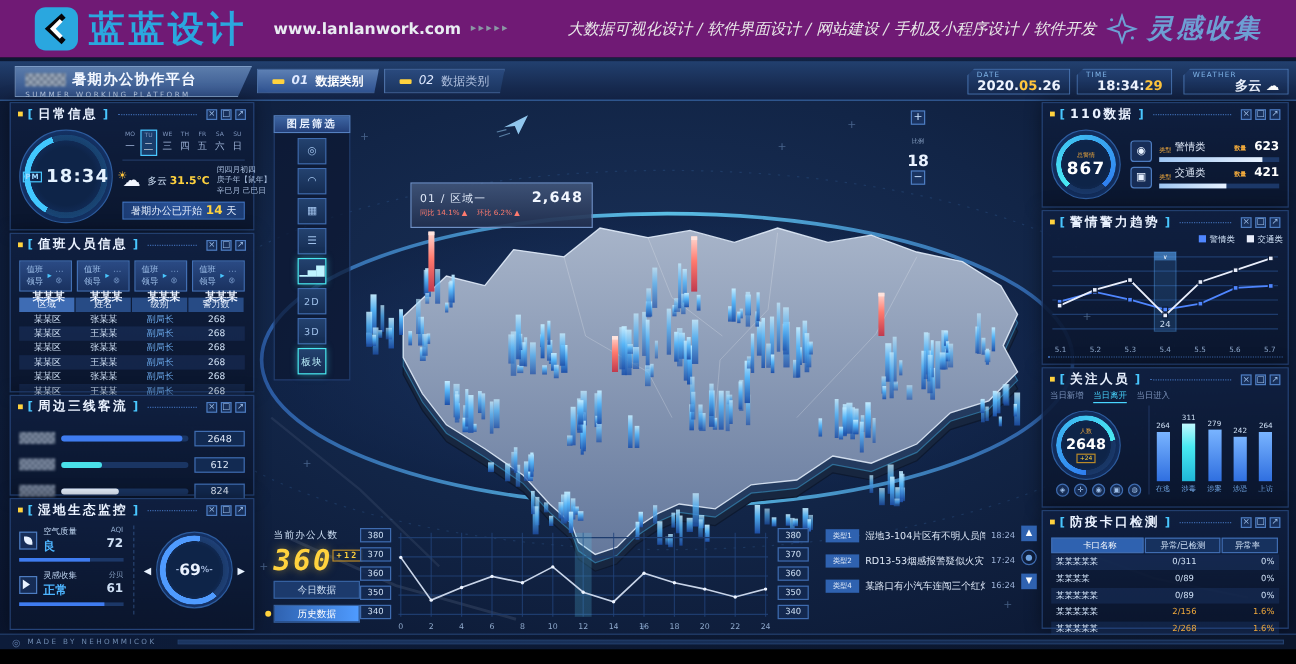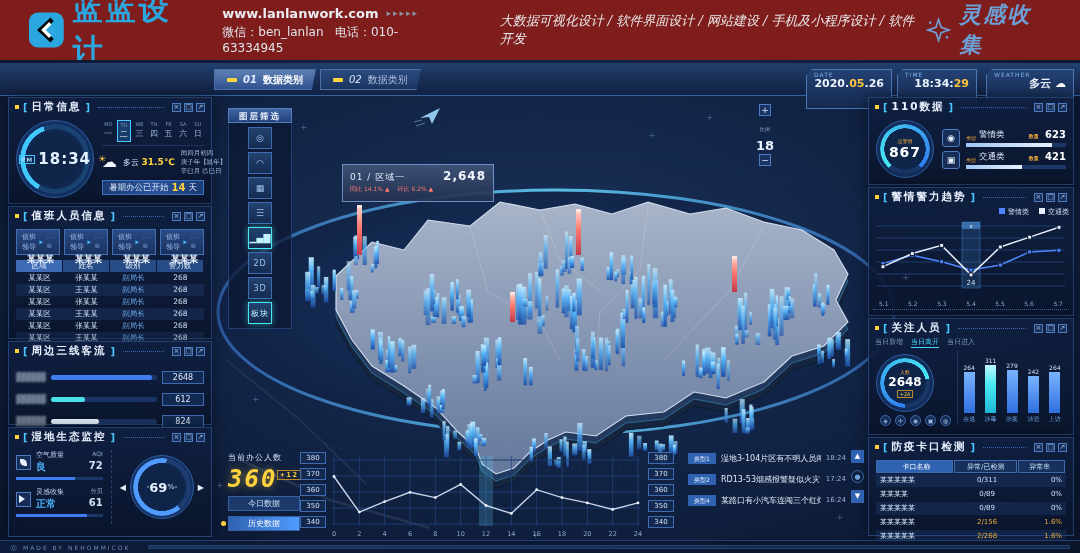--- a/index.html
+++ b/index.html
@@ -6,7 +6,7 @@
   html,body{width:1080px;height:553px;background:#000;overflow:hidden;
     font-family:"DejaVu Sans","Liberation Sans",sans-serif;}
   
-  .banner{height:60px;background:#7f1d1d;display:flex;align-items:center;padding:0 28px;}
+  .banner{height:48px;background:#701a75;display:flex;align-items:center;padding:0 28px;}
   .logo{display:flex;align-items:center;gap:8px;}
   .logo-text{color:#2aa7df;font-size:30px;font-weight:bold;letter-spacing:3px;}
   .contact{margin-left:22px;color:#e9edf2;}

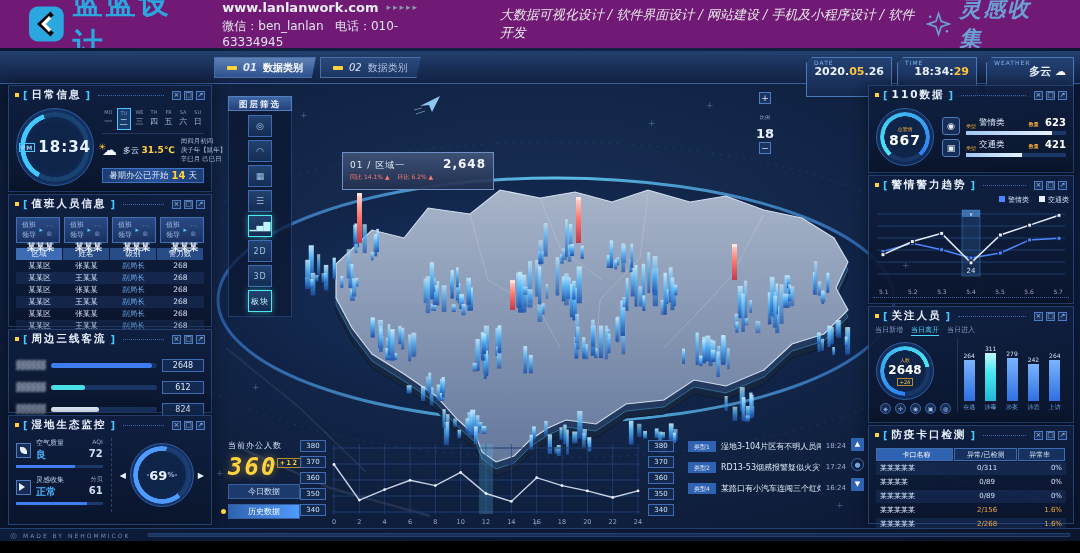--- a/index.html
+++ b/index.html
@@ -281,8 +281,6 @@
         <span>www.lanlanwork.com</span>
       <span class="arrows">▸▸▸▸▸</span>
       </div>
-    <div class="l2"><span>微信：ben_lanlan</span>&nbsp;&nbsp;
-      <span>电话：010-63334945</span></div>
   </div>
   <div class="services">大数据可视化设计 / 软件界面设计 / 网站建设 / 手机及小程序设计 / 软件开发</div>
   <div class="collect">

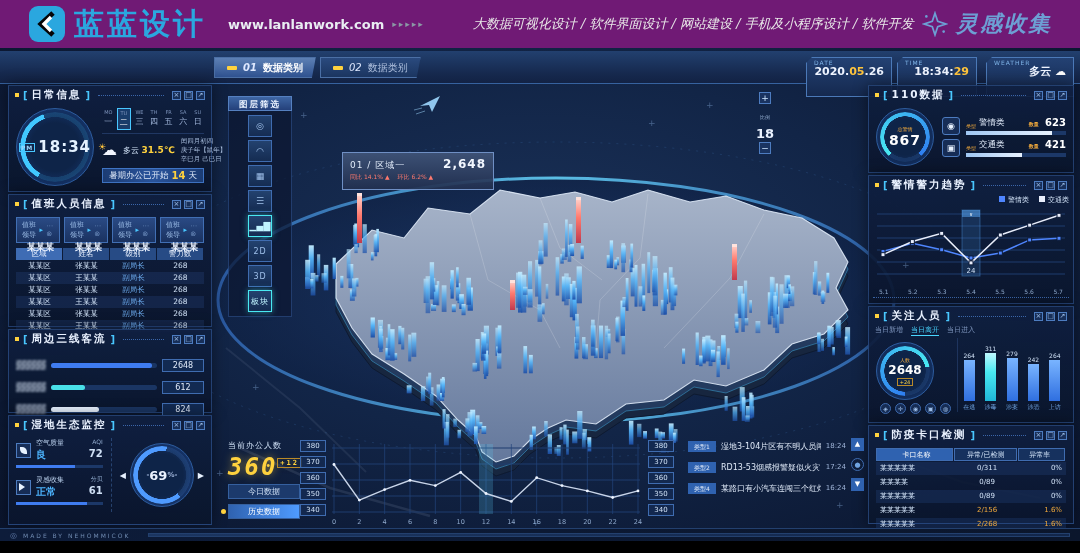--- a/index.html
+++ b/index.html
@@ -606,6 +606,13 @@
     </svg>
 
   <div class="topbar">
+    <div class="title-plate">
+      <div class="t">
+          <span class="mosaic"></span>
+        <span>暑期办公协作平台</span>
+        </div>
+      <div class="sub">SUMMER WORKING PLATFORM</div>
+    </div>
     <div class="tabs" id="tabs">
         <div class="tab active">
           <span class="dash-ic"></span>

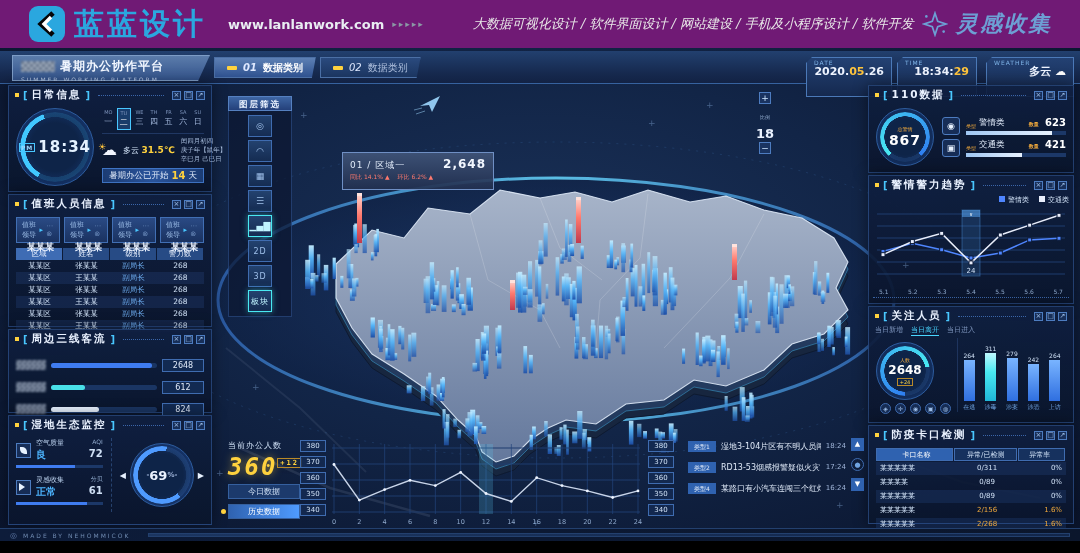--- a/index.html
+++ b/index.html
@@ -42,7 +42,7 @@
   .tab.active{background:linear-gradient(180deg,#5d80b4,#2f5290);color:#fff;font-weight:bold;}
   .tab .dash-ic{width:10px;height:4px;background:#ffd23e;border-radius:1px;}
   .tab .num{font-style:italic;color:#dfe9ff;}
-  .chip{position:absolute;top:6px;height:40px;border:1px solid #4b79b8;
+  .chip{position:absolute;top:6px;height:22px;border:1px solid #4b79b8;
     background:linear-gradient(180deg,#234173,#15294f);
     clip-path:polygon(6px 0,100% 0,100% 100%,0 100%,0 6px);padding:1px 7px 0;}
   .chip .lab{font-size:6px;color:#7fb4e8;letter-spacing:1px;}

